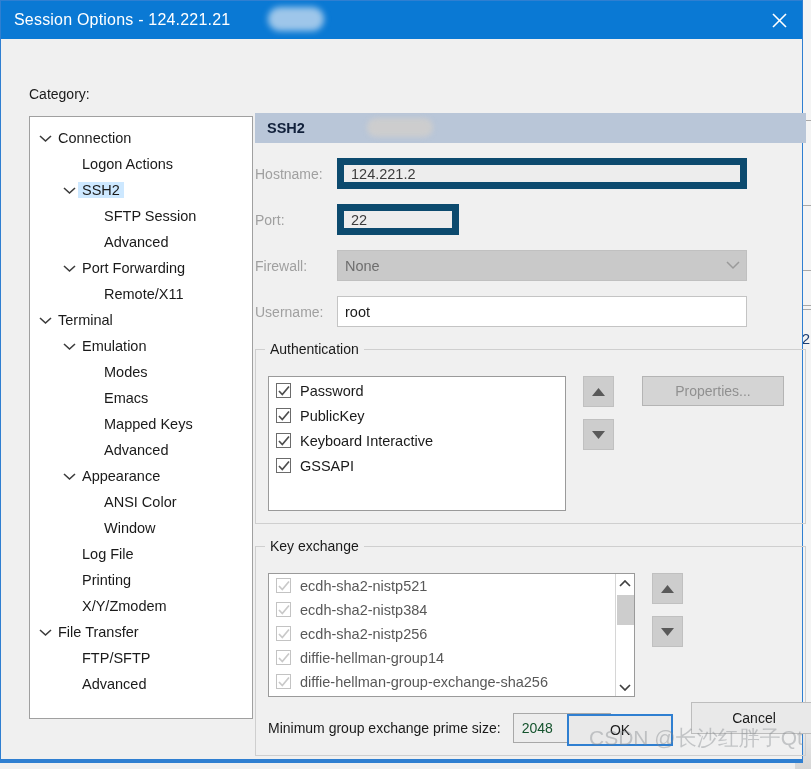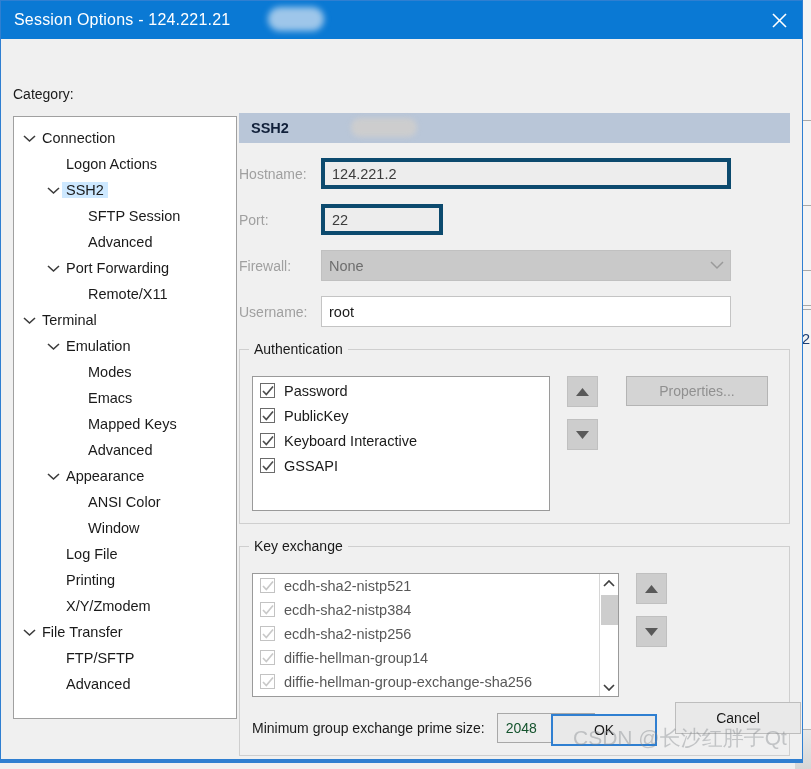--- a/index.html
+++ b/index.html
@@ -66,7 +66,7 @@
   #close-btn svg { display: block; }
 
   
-  #dlg-body { flex: 1 1 auto; position: relative; }
+  #dlg-body { flex: 1 1 auto; position: relative; margin-left: 16px; }
 
   #cat-label {
     position: absolute; left: 12px; top: 47px;

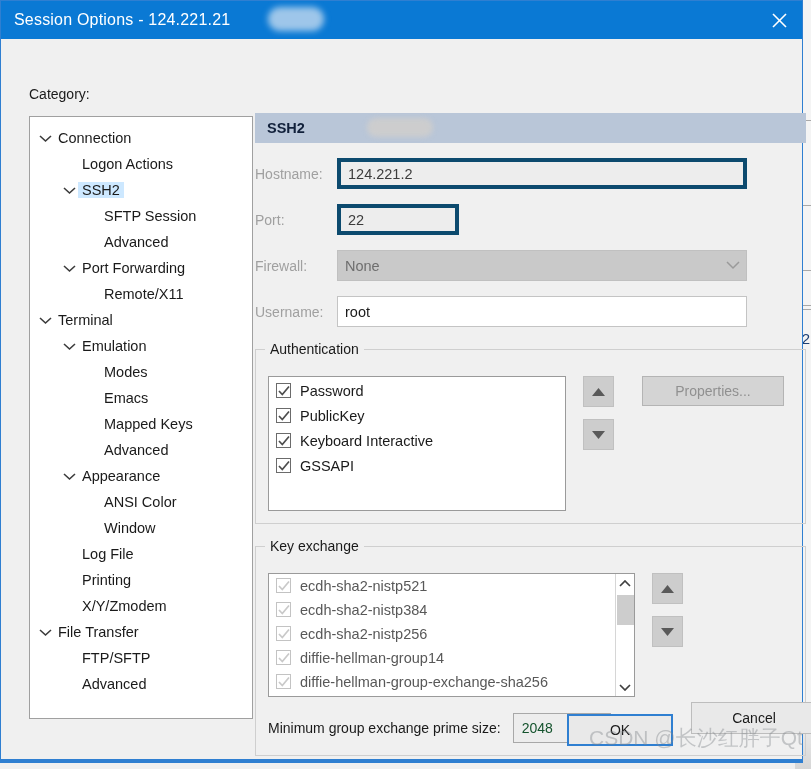--- a/index.html
+++ b/index.html
@@ -117,7 +117,7 @@
   }
   .textbox {
     height: 31px; background: #ededed;
-    border: 4px solid #0c4a6e;
+    border: 7px solid #0c4a6e;
     display: flex; align-items: center; padding: 0 7px;
     font-size: 14.5px; color: #3c3c3c;
     position: relative;

